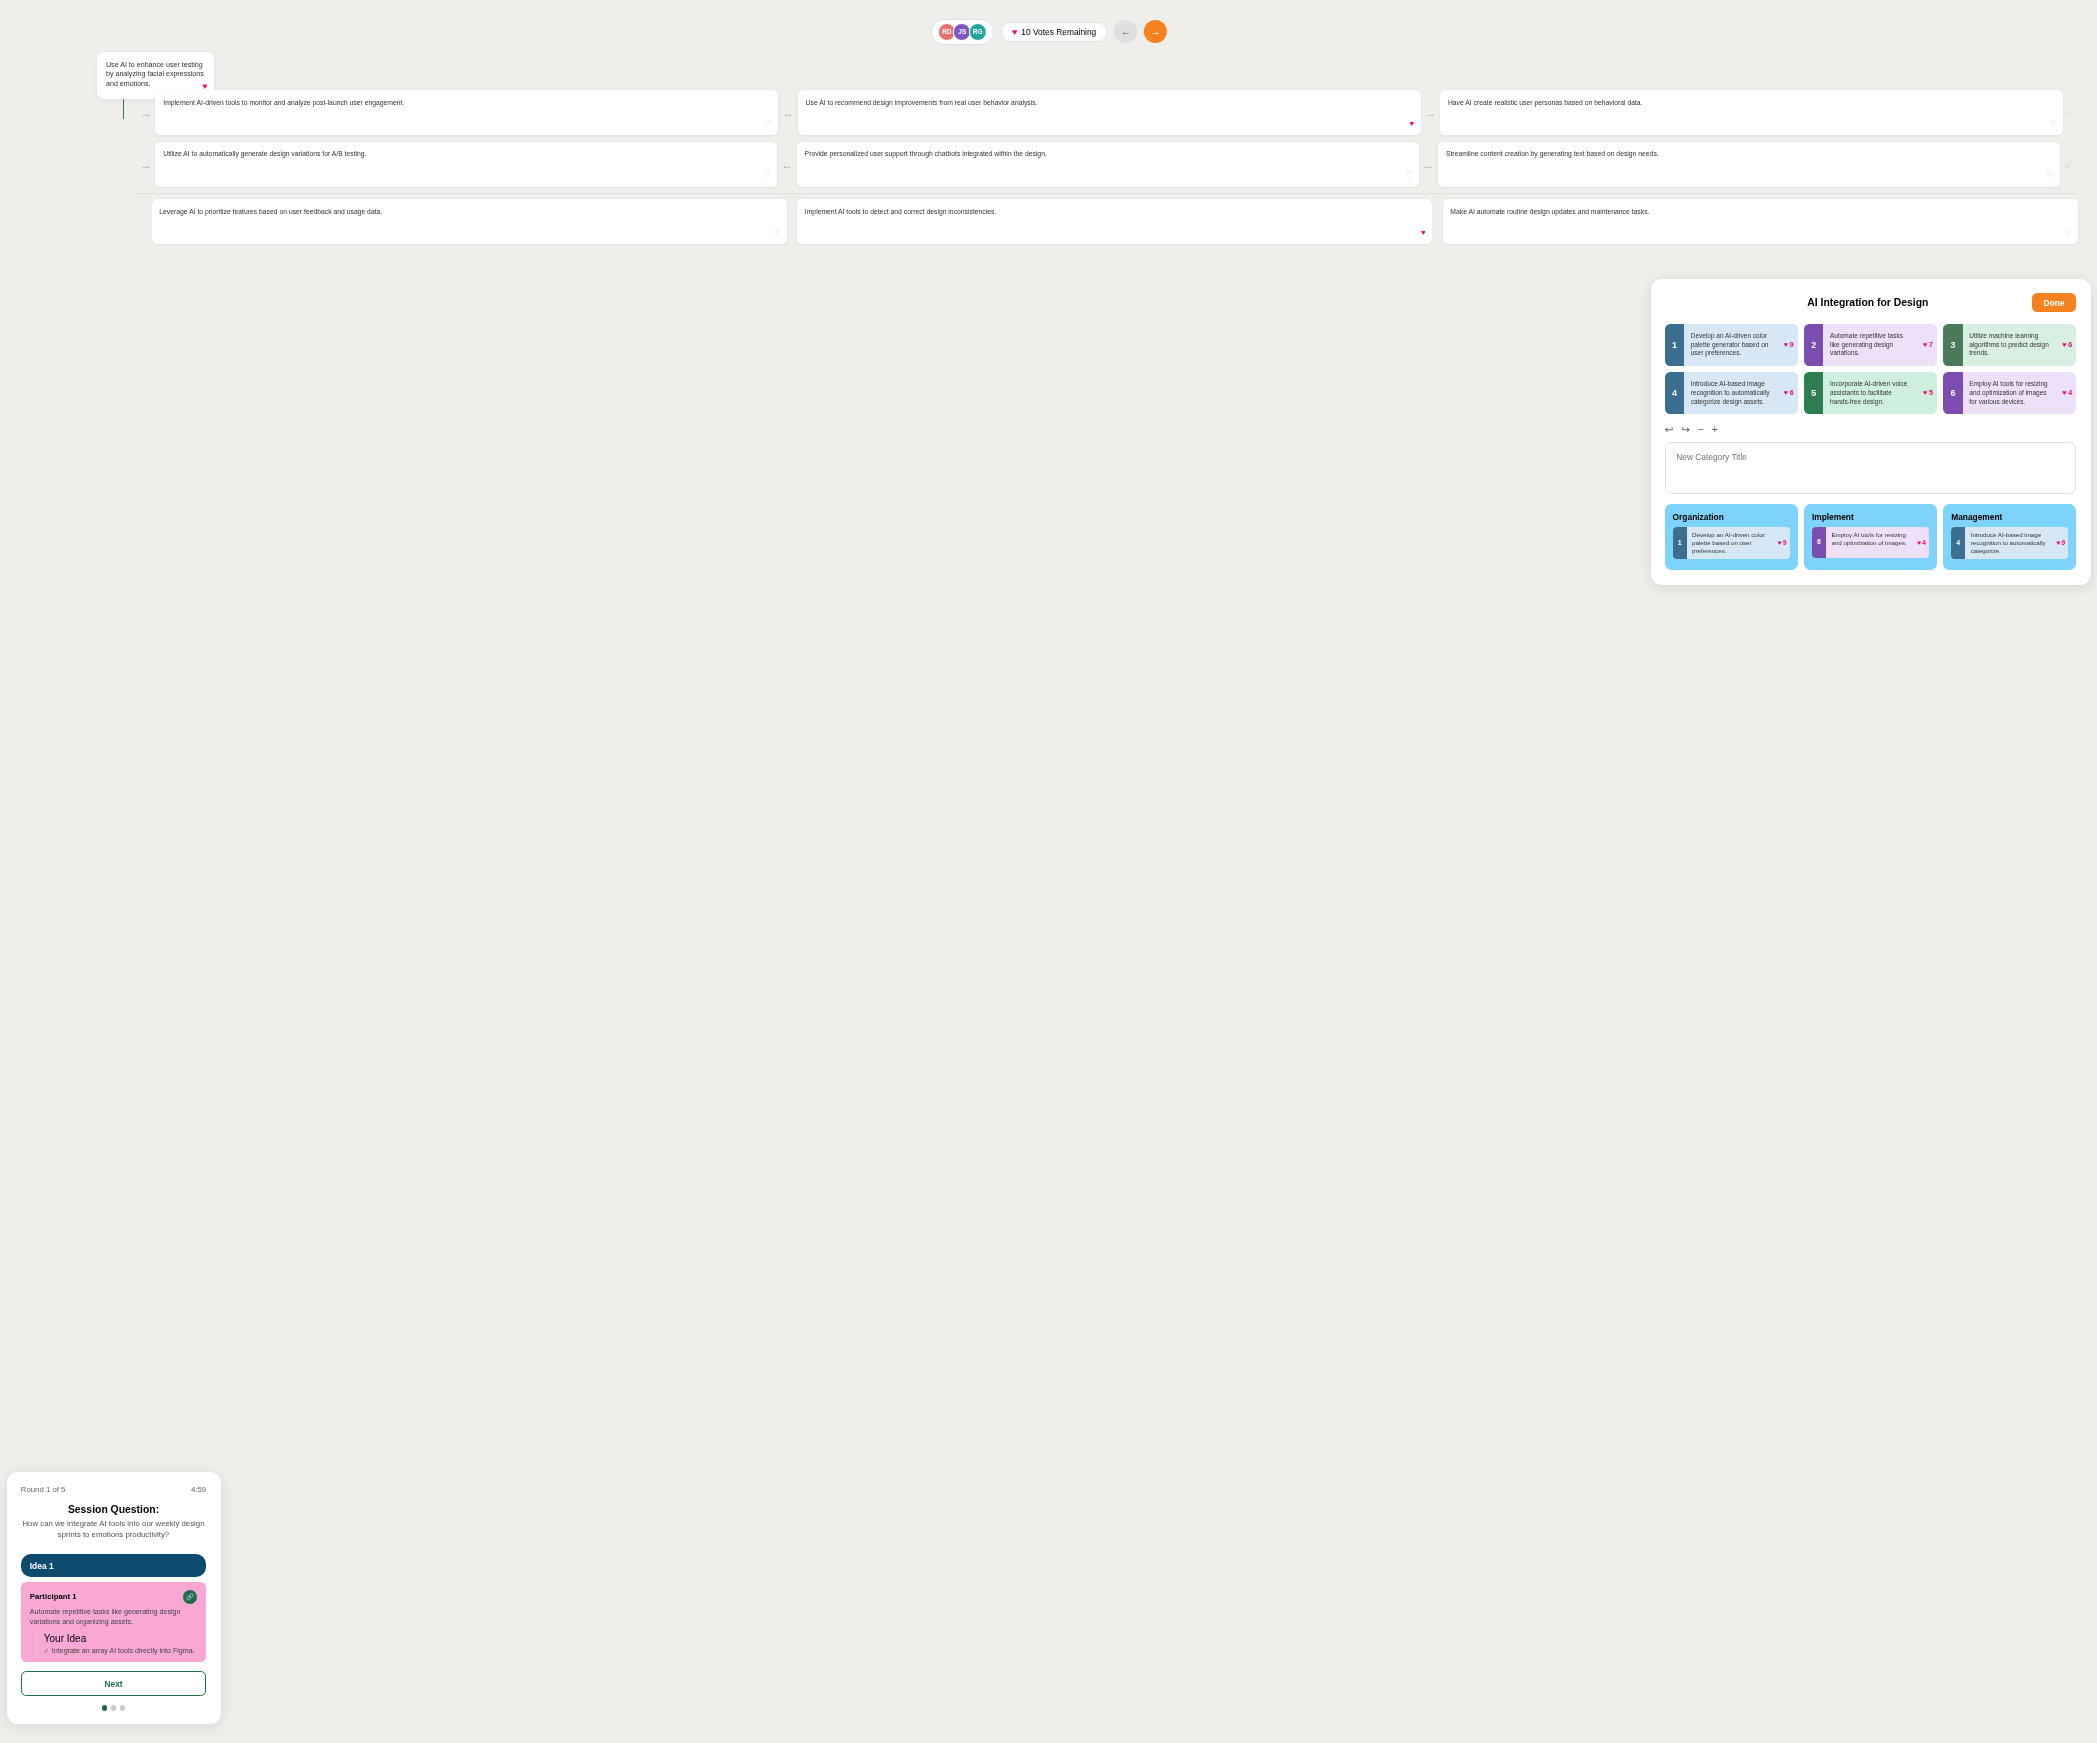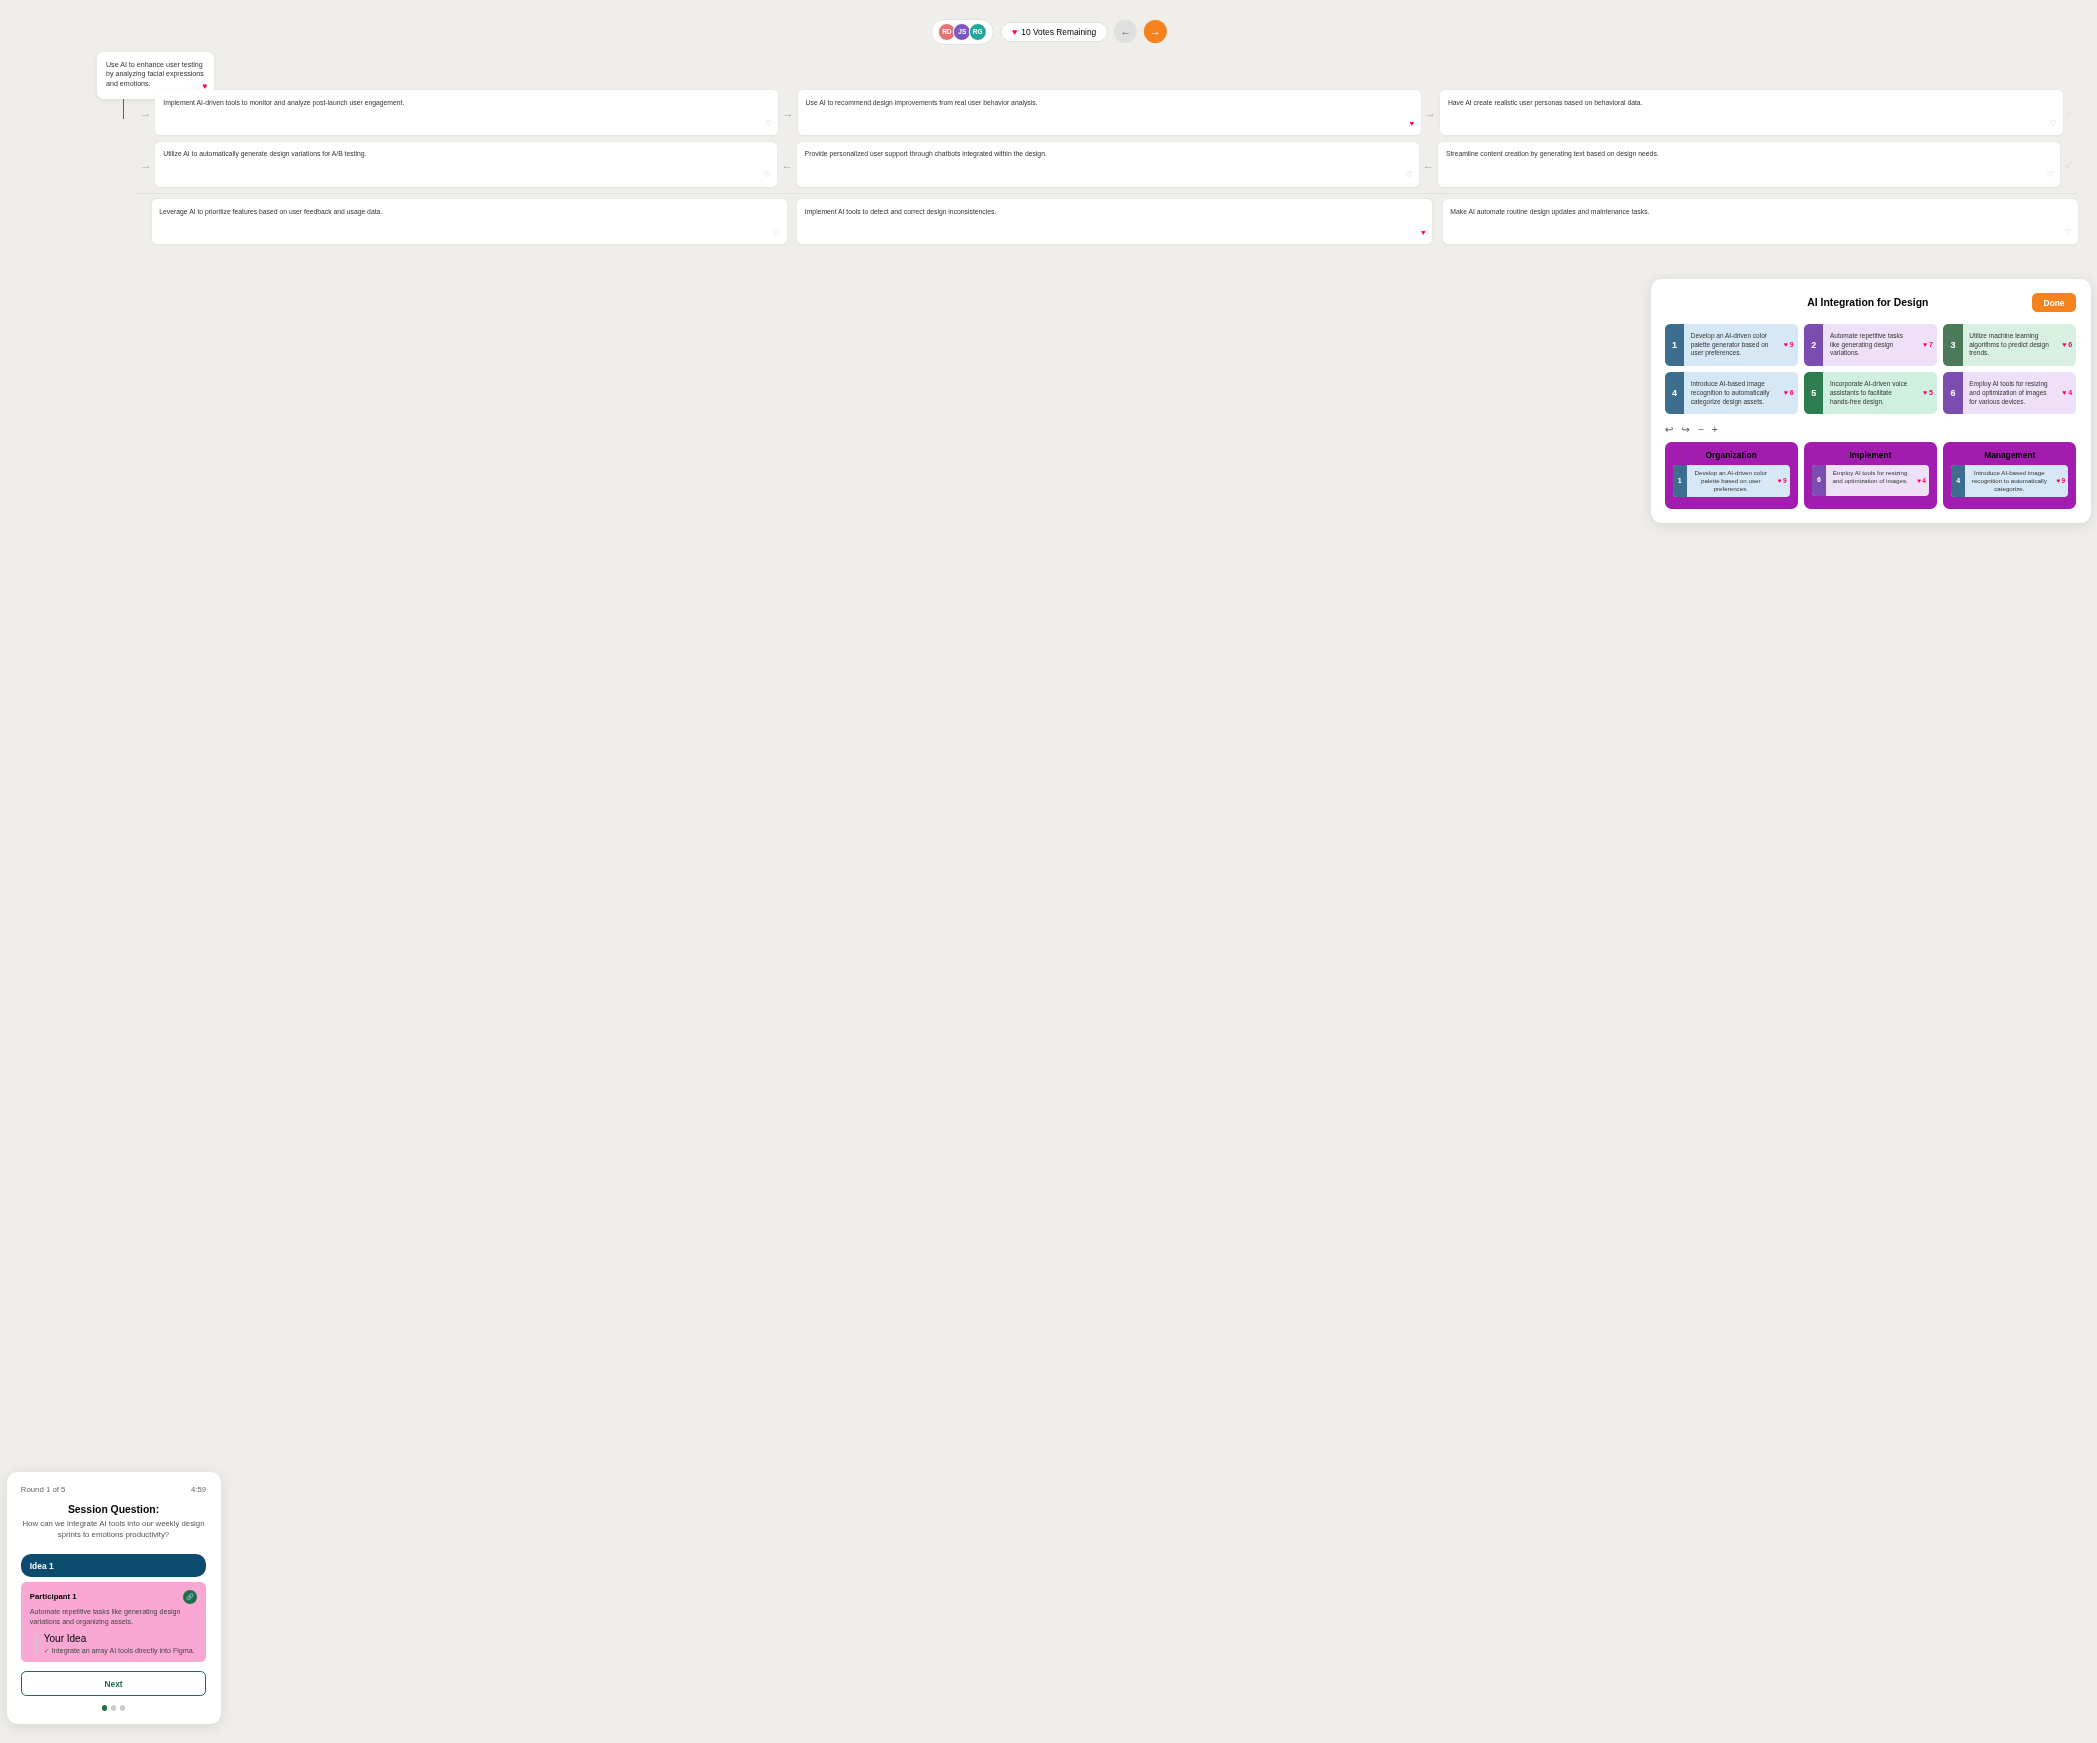--- a/index.html
+++ b/index.html
@@ -493,6 +493,7 @@
   </div>
 
   
+  <textarea class="new-cat-input" placeholder="New Category Title" style=""></textarea>
 
   
   <div class="bottom-cats">

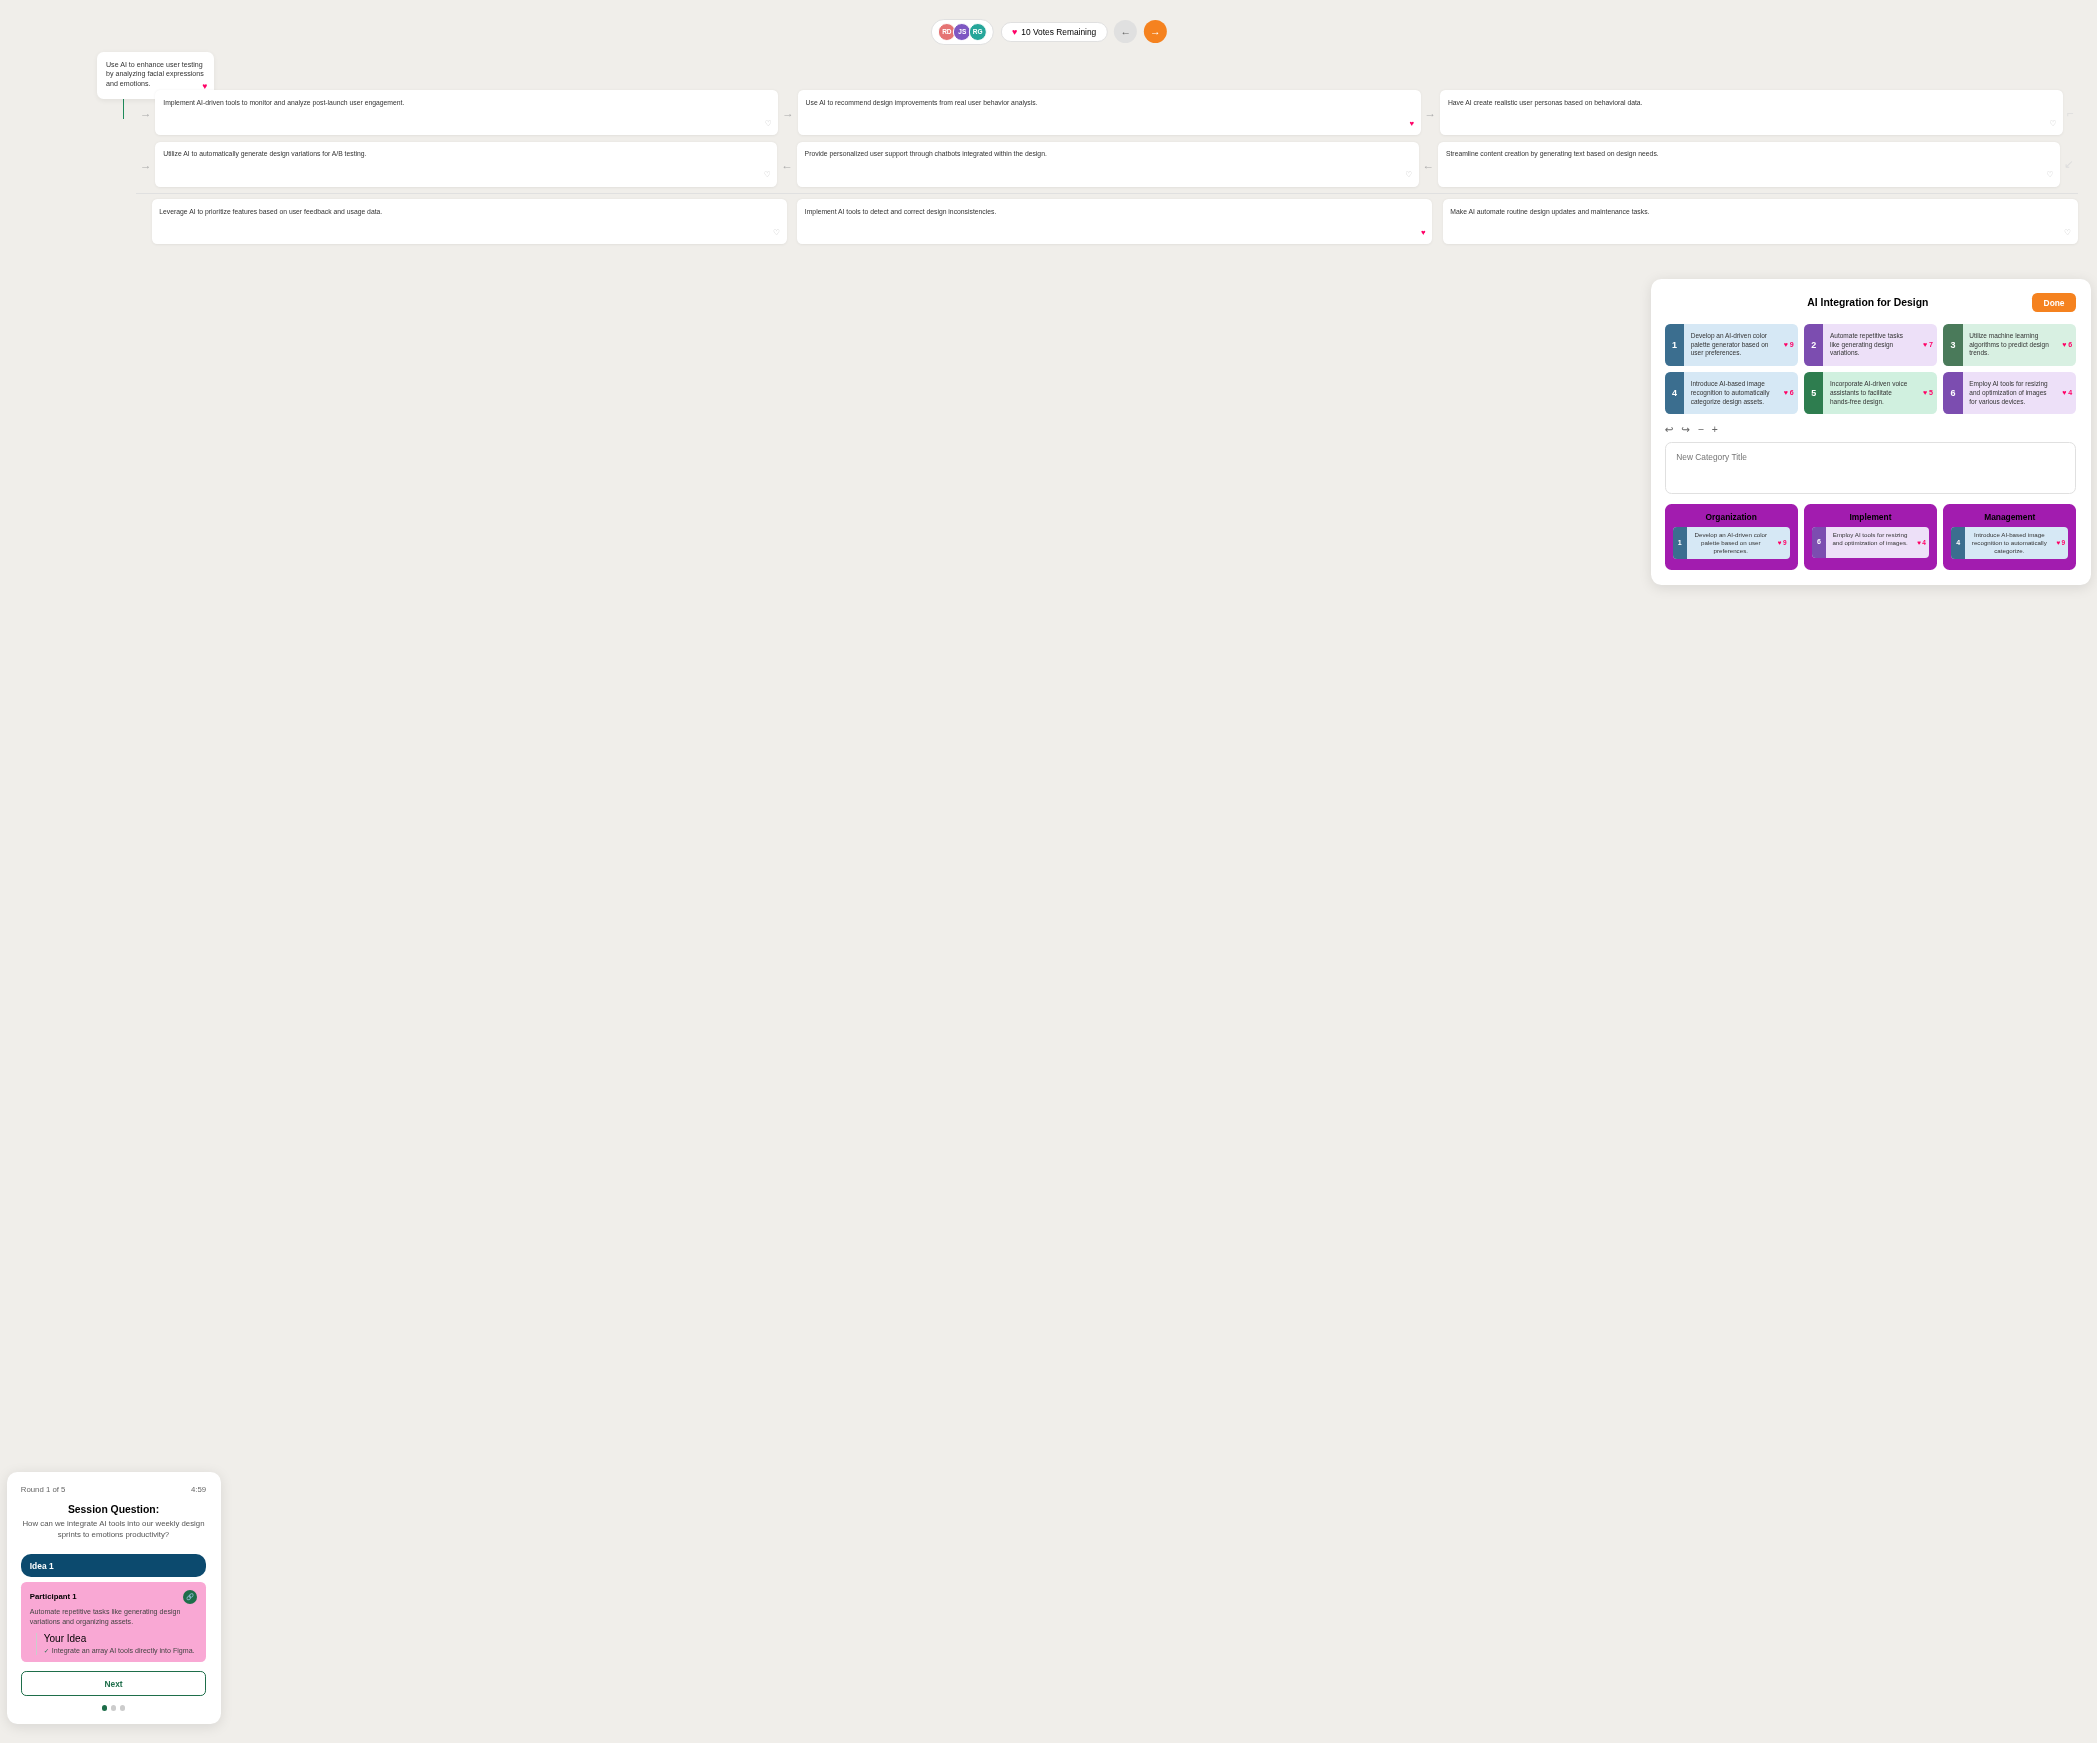--- a/index.html
+++ b/index.html
@@ -249,10 +249,9 @@
       gap: 6.5px;
     }
     .cat-card {
-      background: #a21caf;
+      background: #7dd3fc;
       border-radius: 6.5px;
       padding: 7.8px;
-      text-align: center;
     }
     .cat-title {
       font-size: 8.4px; font-weight: 700; margin-bottom: 5.2px;

